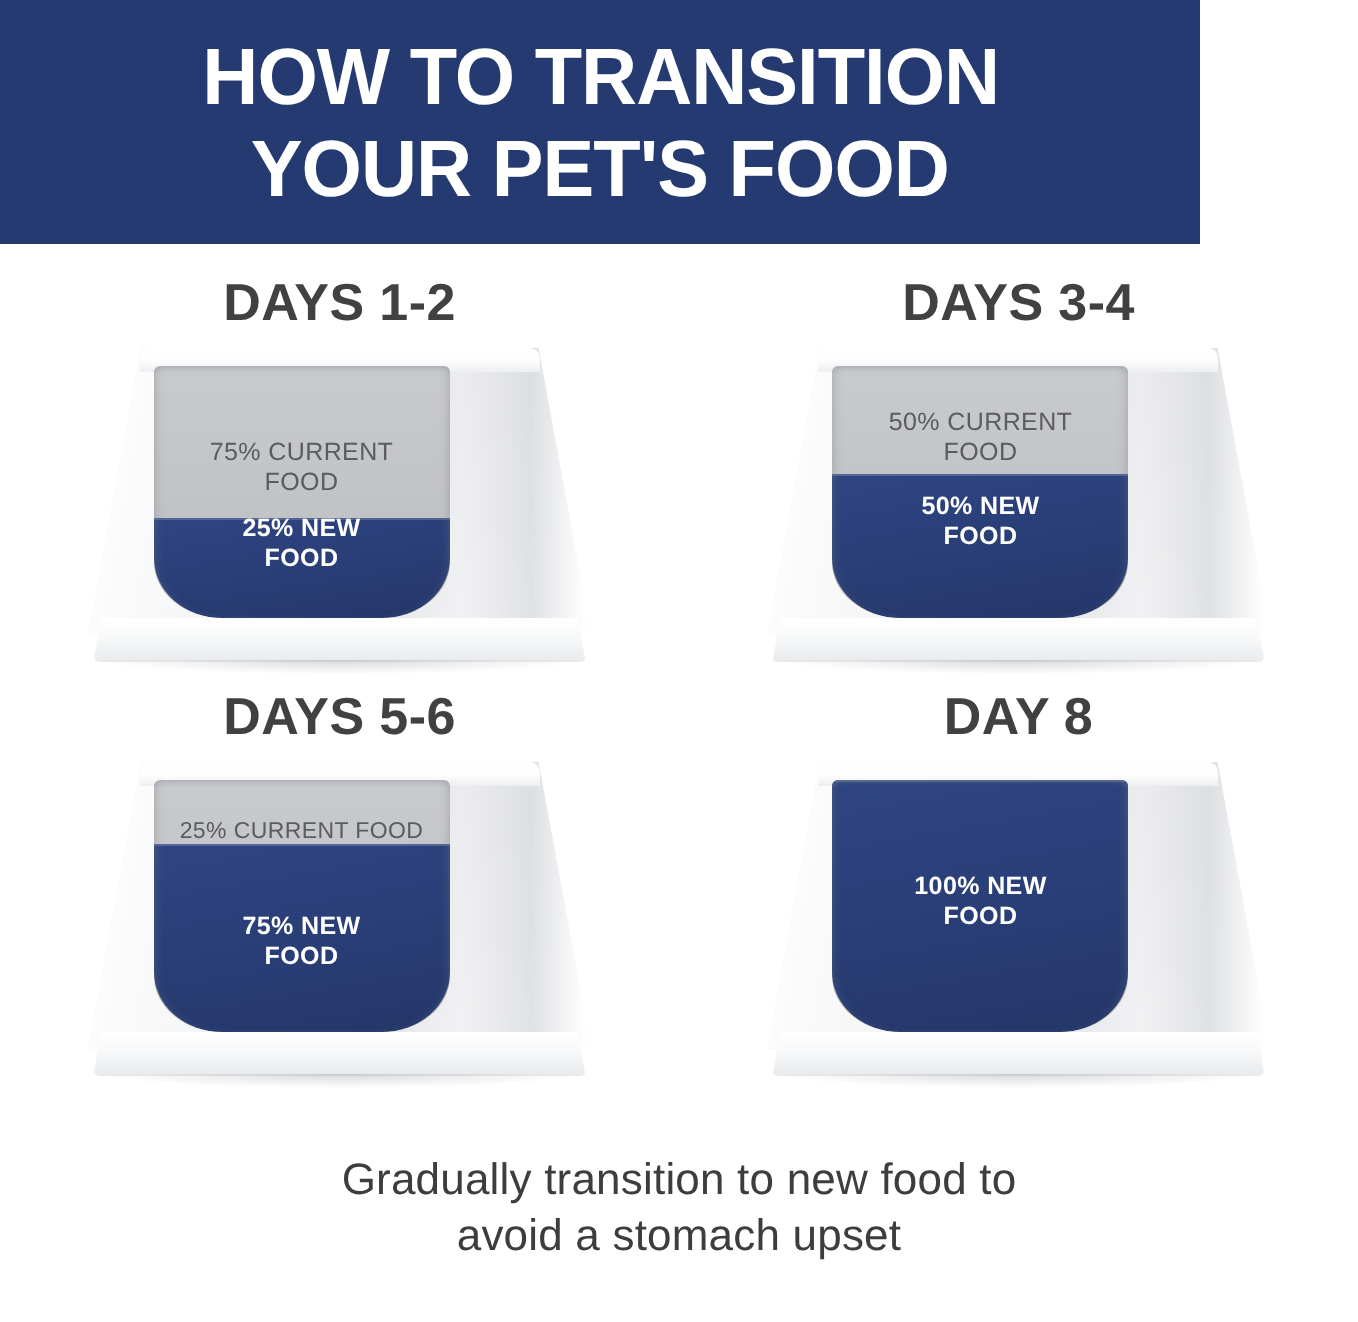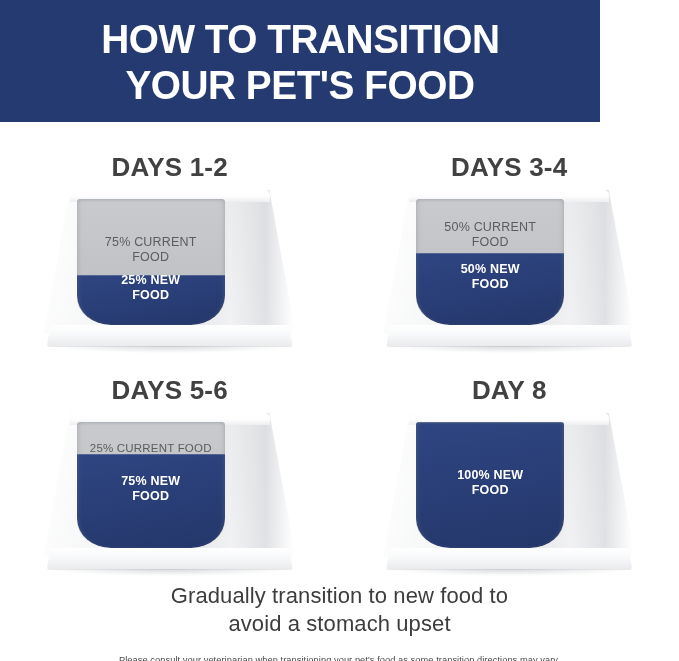--- a/index.html
+++ b/index.html
@@ -52,7 +52,6 @@
     display: flex;
     flex-direction: column;
     align-items: center;
-    margin-top: 16px;
   }
   .cell-label {
     color: #414141;

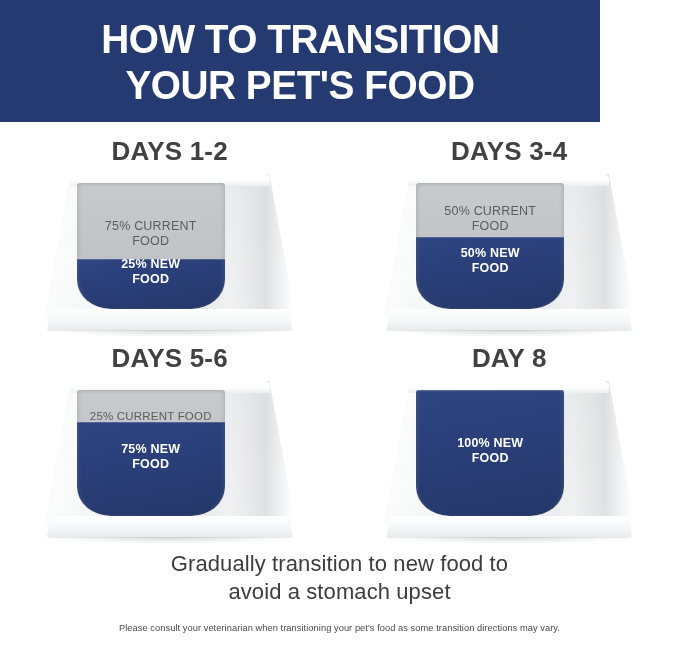--- a/index.html
+++ b/index.html
@@ -273,7 +273,7 @@
         <div class="food-new" style="height:75%"></div>
         <div class="cavity-shadow"></div>
         <div class="food-label current" style="top:19px;font-size:11.5px">25% CURRENT FOOD</div>
-        <div class="food-label new" style="bottom:44px">75% NEW
+        <div class="food-label new" style="bottom:30px">75% NEW
 FOOD</div>
       </div>
       <div class="bowl-base-line"></div>

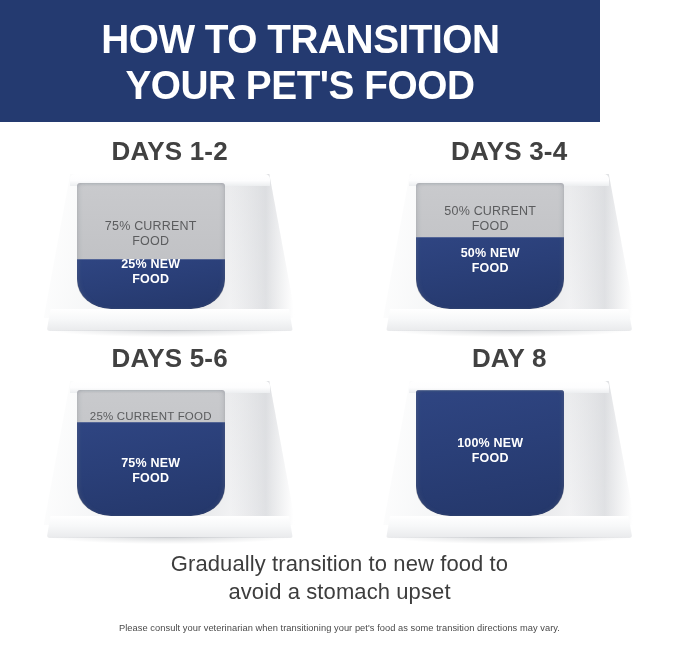--- a/index.html
+++ b/index.html
@@ -201,6 +201,7 @@
     font-weight: normal;
     letter-spacing: 0.1px;
     white-space: pre-line;
+    margin-top: 26px;
   }
   .disclaimer {
     margin-top: 16px;

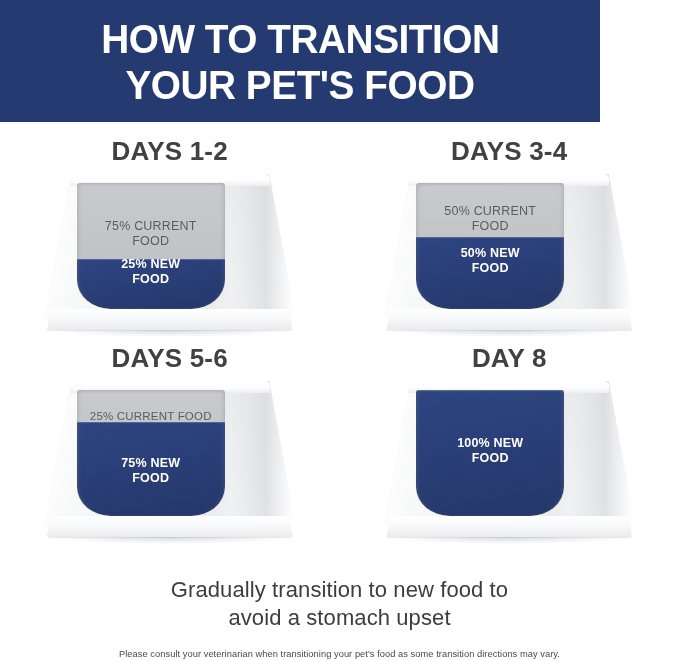--- a/index.html
+++ b/index.html
@@ -308,7 +308,6 @@
 <div class="footer">
   <div class="tagline">Gradually transition to new food to
 avoid a stomach upset</div>
-  <div class="disclaimer">Please consult your veterinarian when transitioning your pet's food as some transition directions may vary.</div>
 </div>
 
 </body></html>

